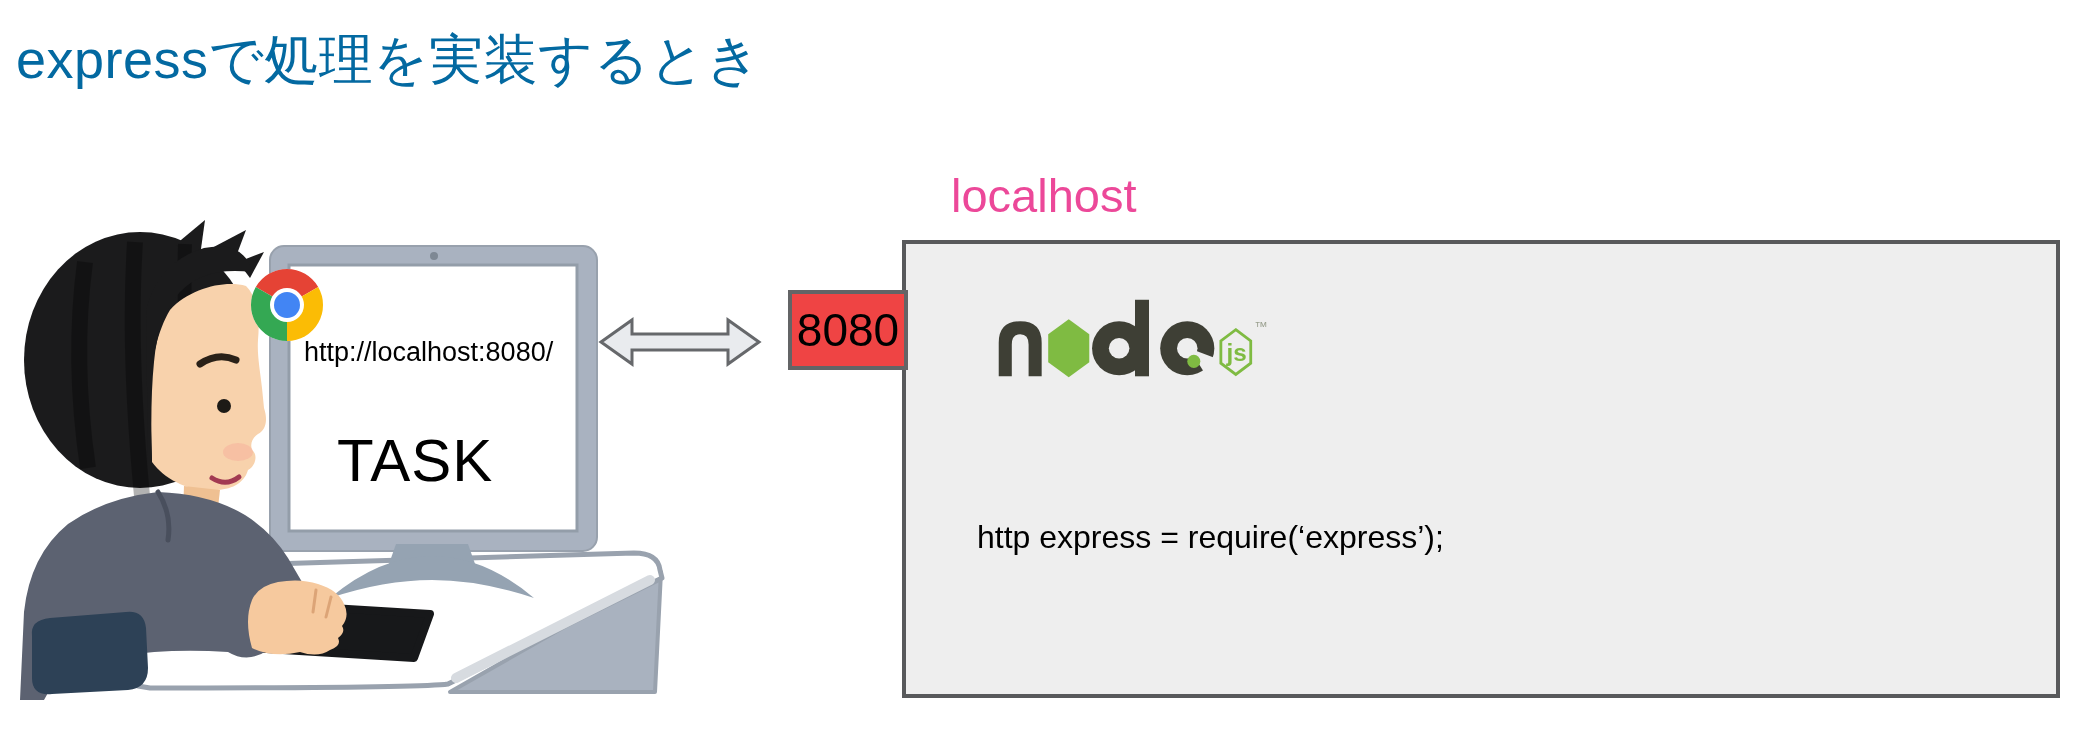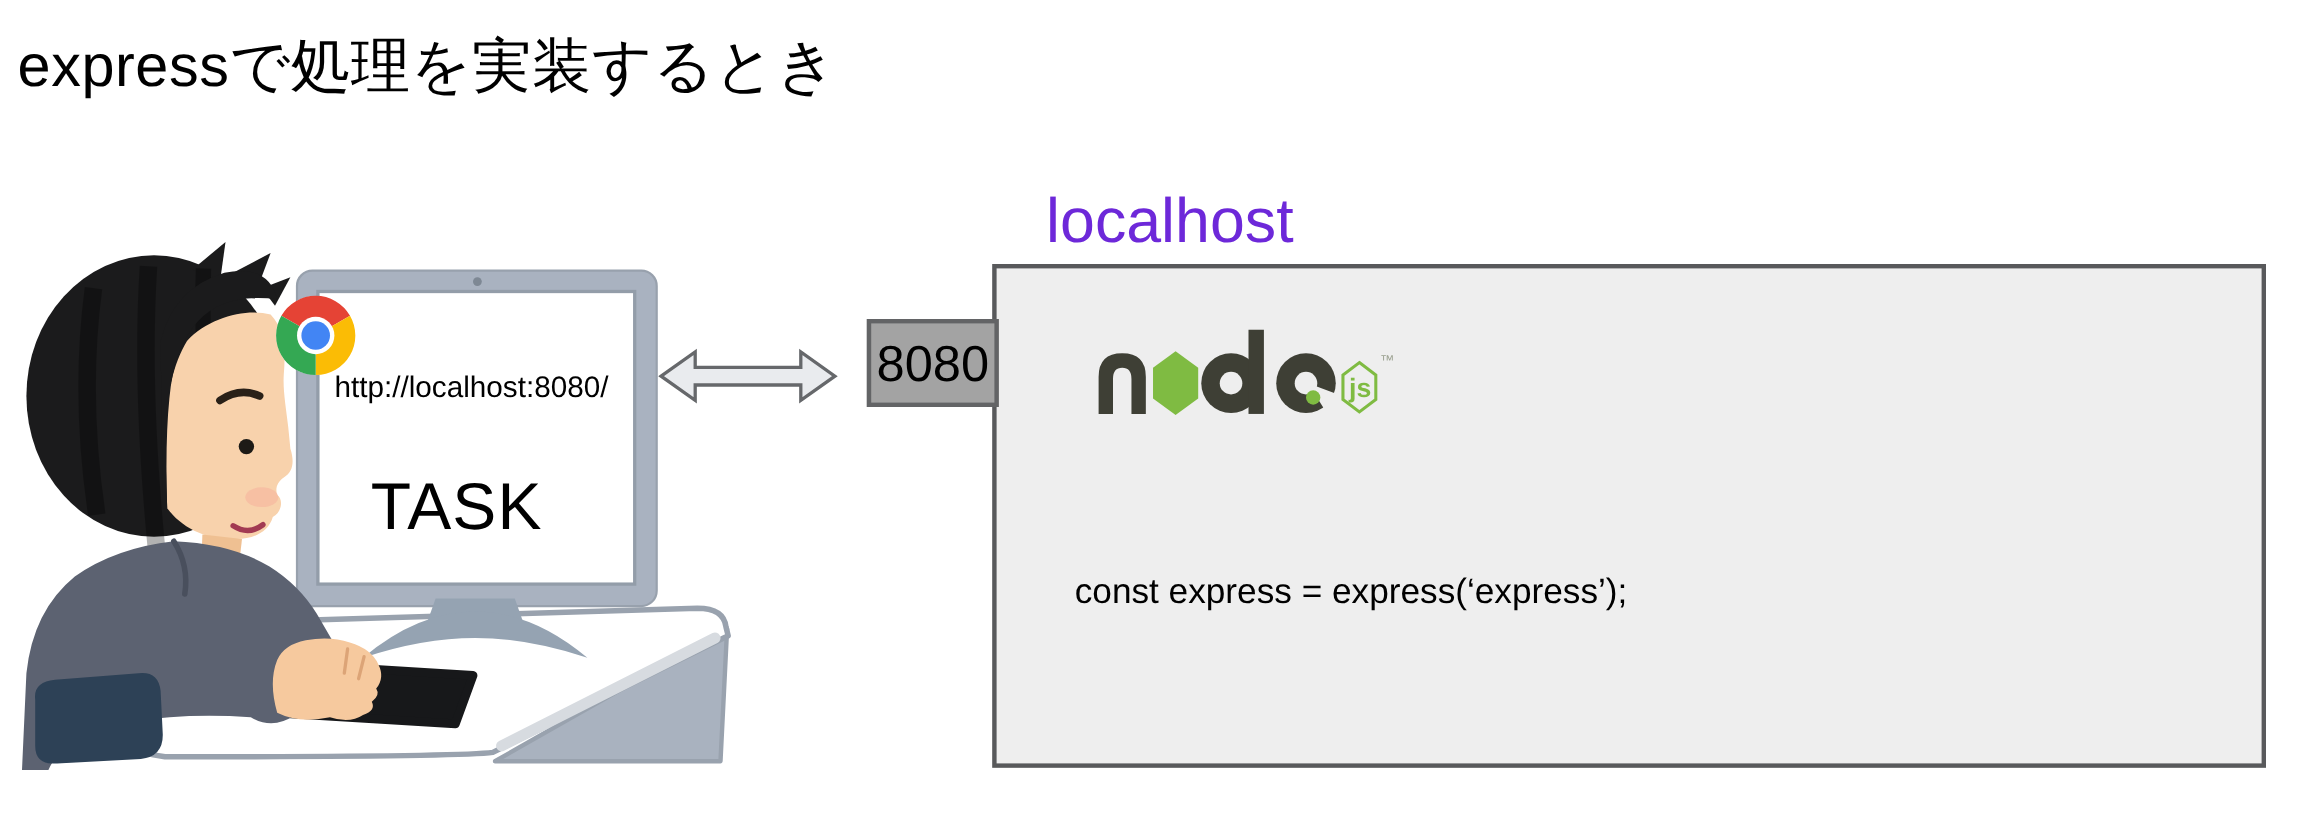--- a/index.html
+++ b/index.html
@@ -9,7 +9,7 @@
   }
   .abs{position:absolute;}
   .title{
-    left:16px;top:24px;font-size:54px;letter-spacing:0.5px;color:#000000;
+    left:16px;top:24px;font-size:54px;letter-spacing:0.5px;color:#0369a1;
   }
   .server-label{
     left:951px;top:168px;font-size:57px;color:#6d28d9;

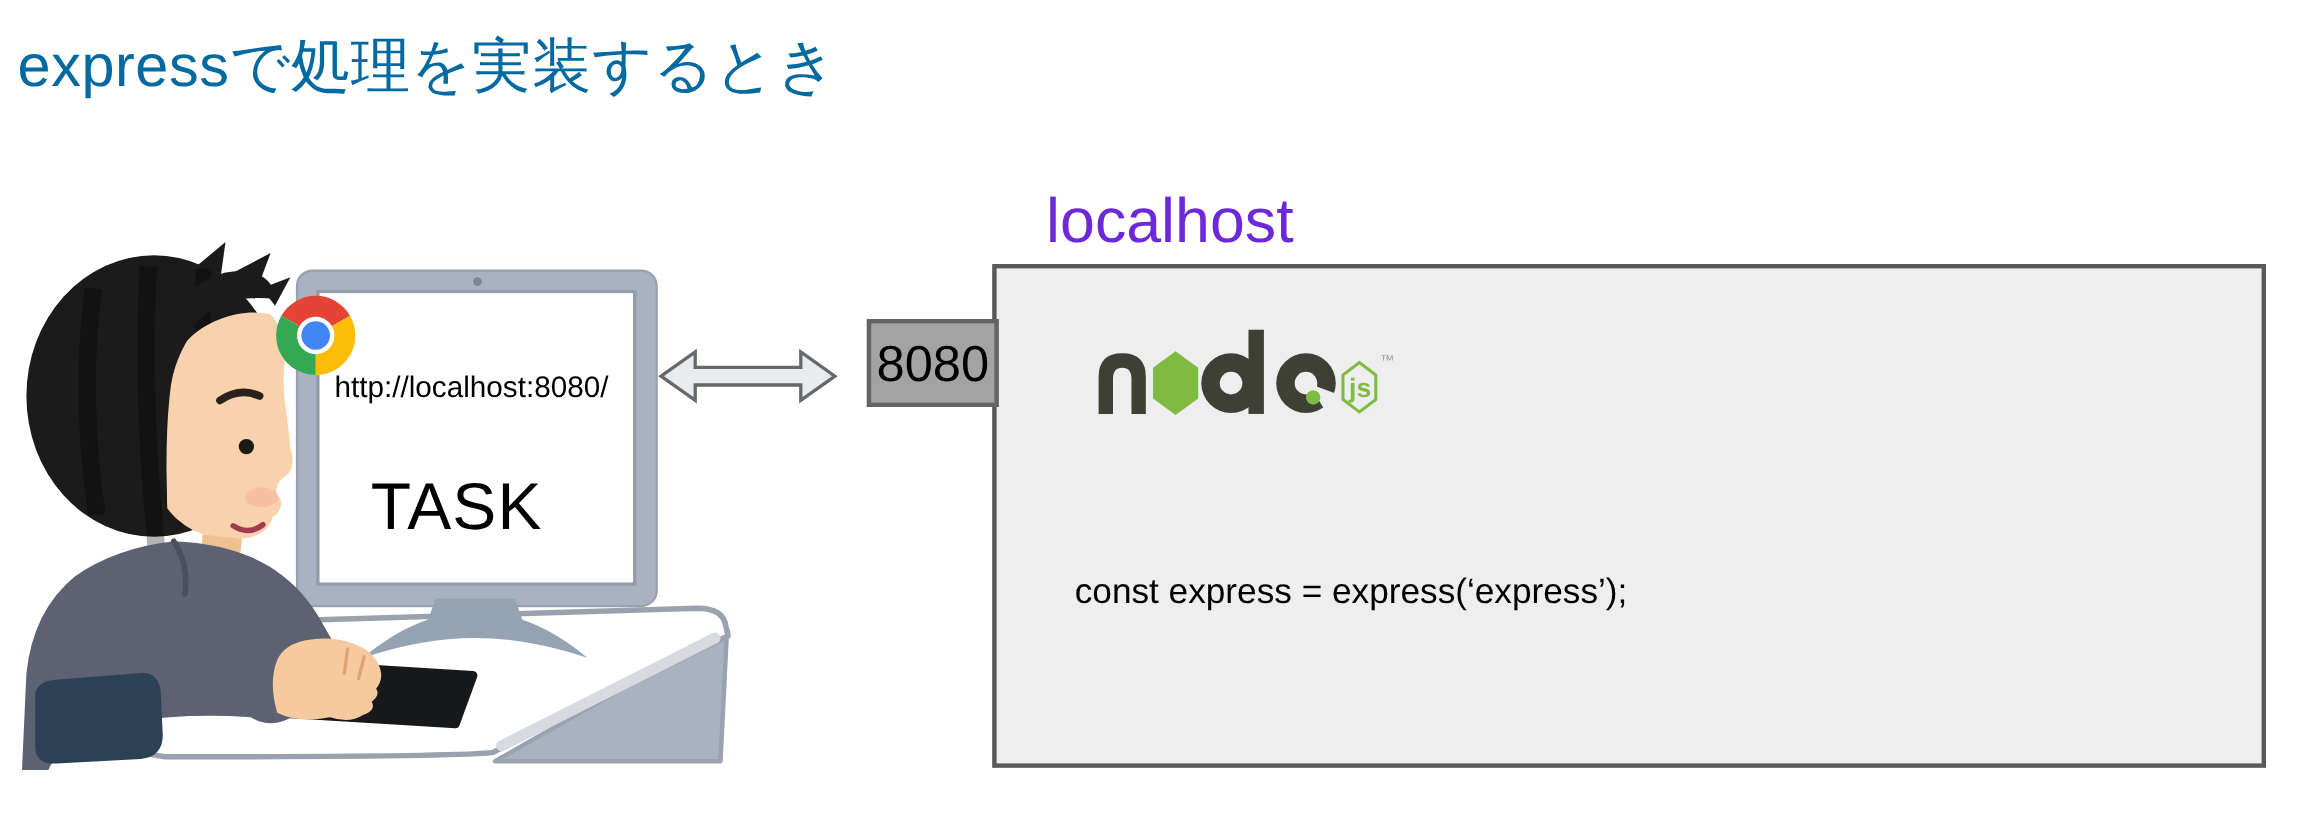--- a/index.html
+++ b/index.html
@@ -12,7 +12,7 @@
     left:16px;top:24px;font-size:54px;letter-spacing:0.5px;color:#0369a1;
   }
   .server-label{
-    left:951px;top:168px;font-size:57px;color:#6d28d9;
+    left:951px;top:168px;font-size:47px;color:#ec4899;
   }
   .server-box{
     left:902px;top:240px;width:1150px;height:450px;

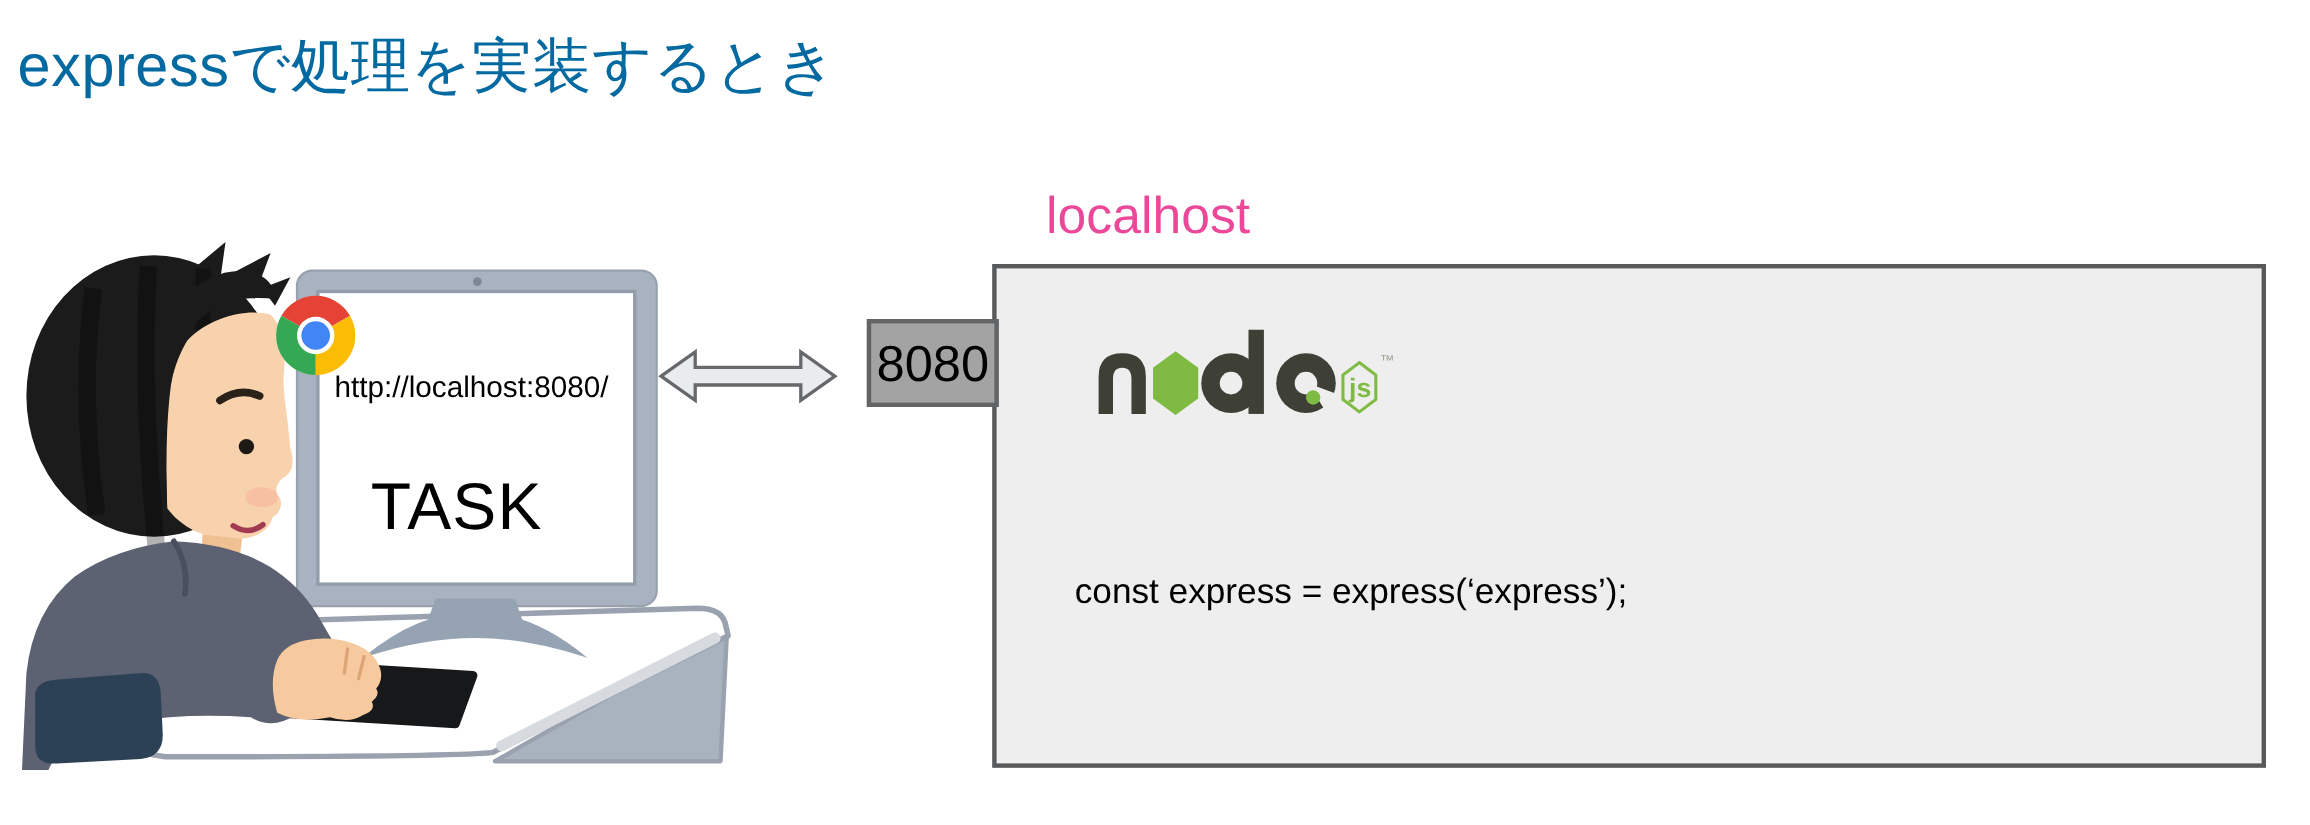--- a/index.html
+++ b/index.html
@@ -20,7 +20,7 @@
   }
   .port-box{
     left:788px;top:290px;width:112px;height:72px;
-    background:#a3a3a3;border:4px solid #636466;
+    background:#ef4444;border:4px solid #636466;
     display:flex;align-items:center;justify-content:center;
     font-size:46px;z-index:5;
   }

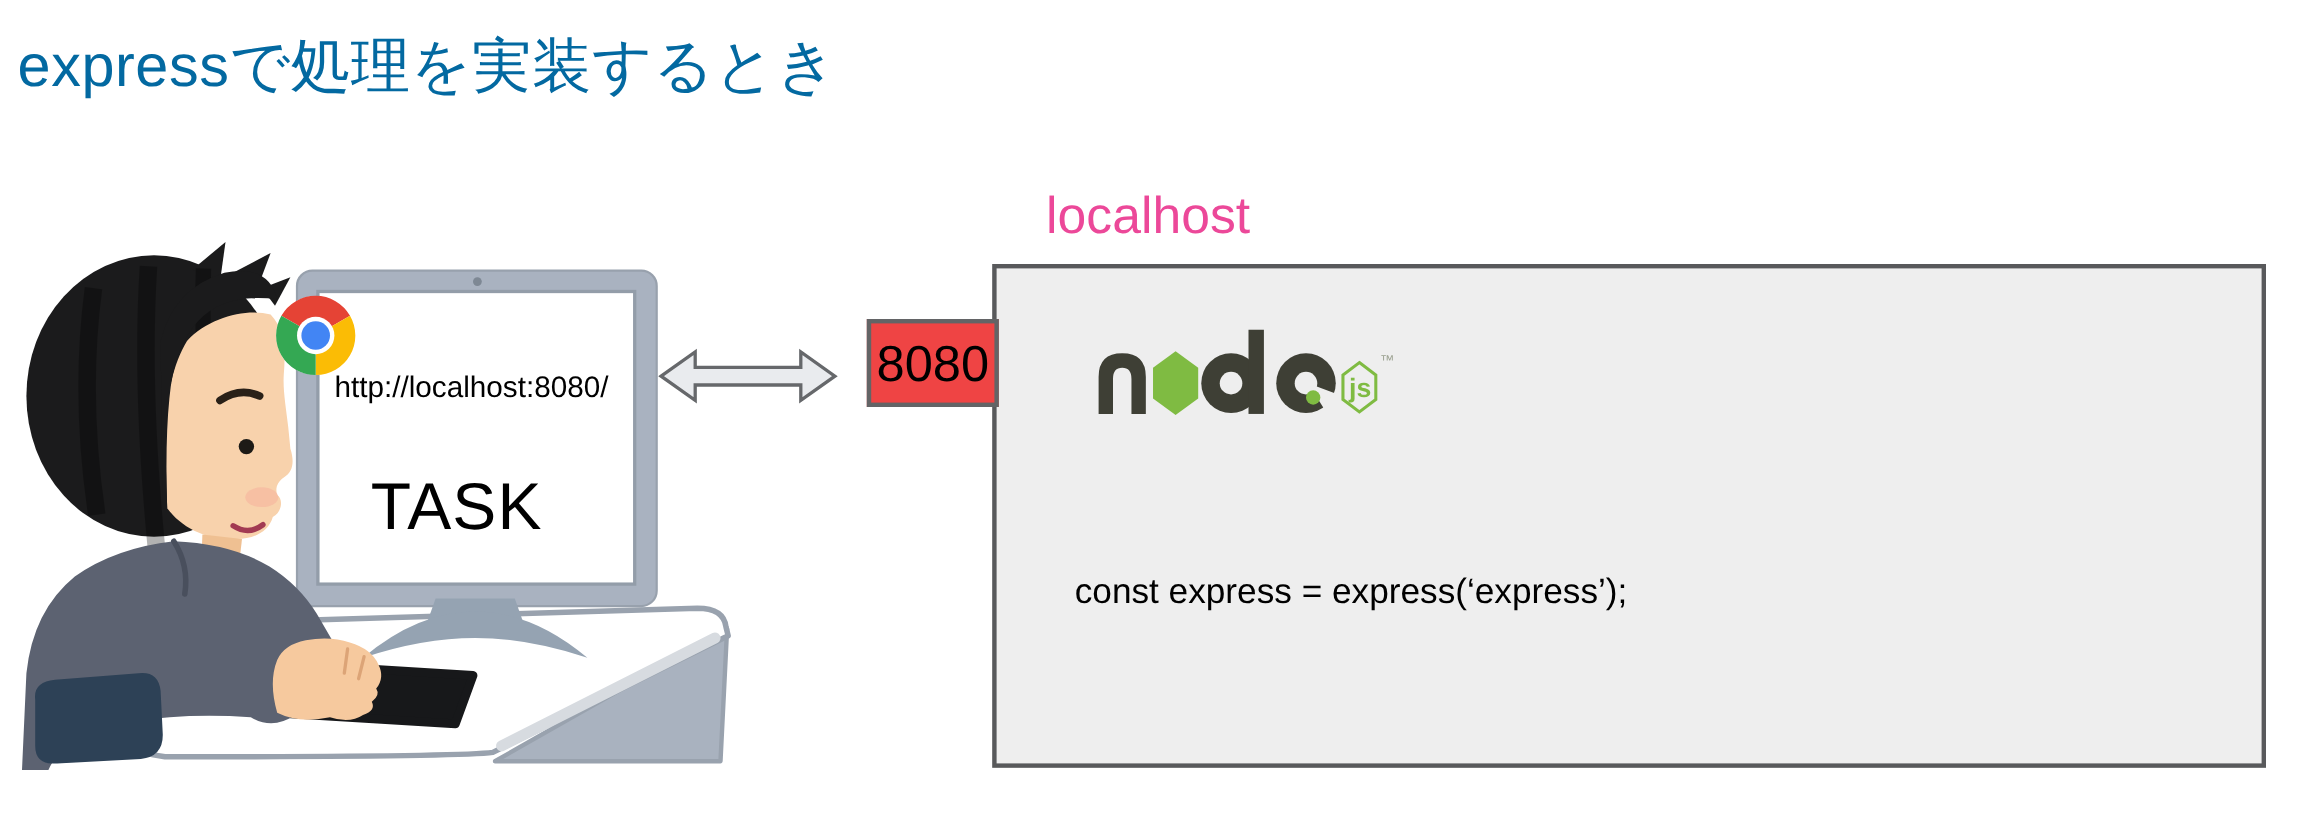--- a/index.html
+++ b/index.html
@@ -136,7 +136,7 @@
 </svg>
 
 <div class="abs code-block">
-  <div>const express = express(‘express’);</div>
+  <div>http express = require(‘express’);</div>
   
   
 </div>

